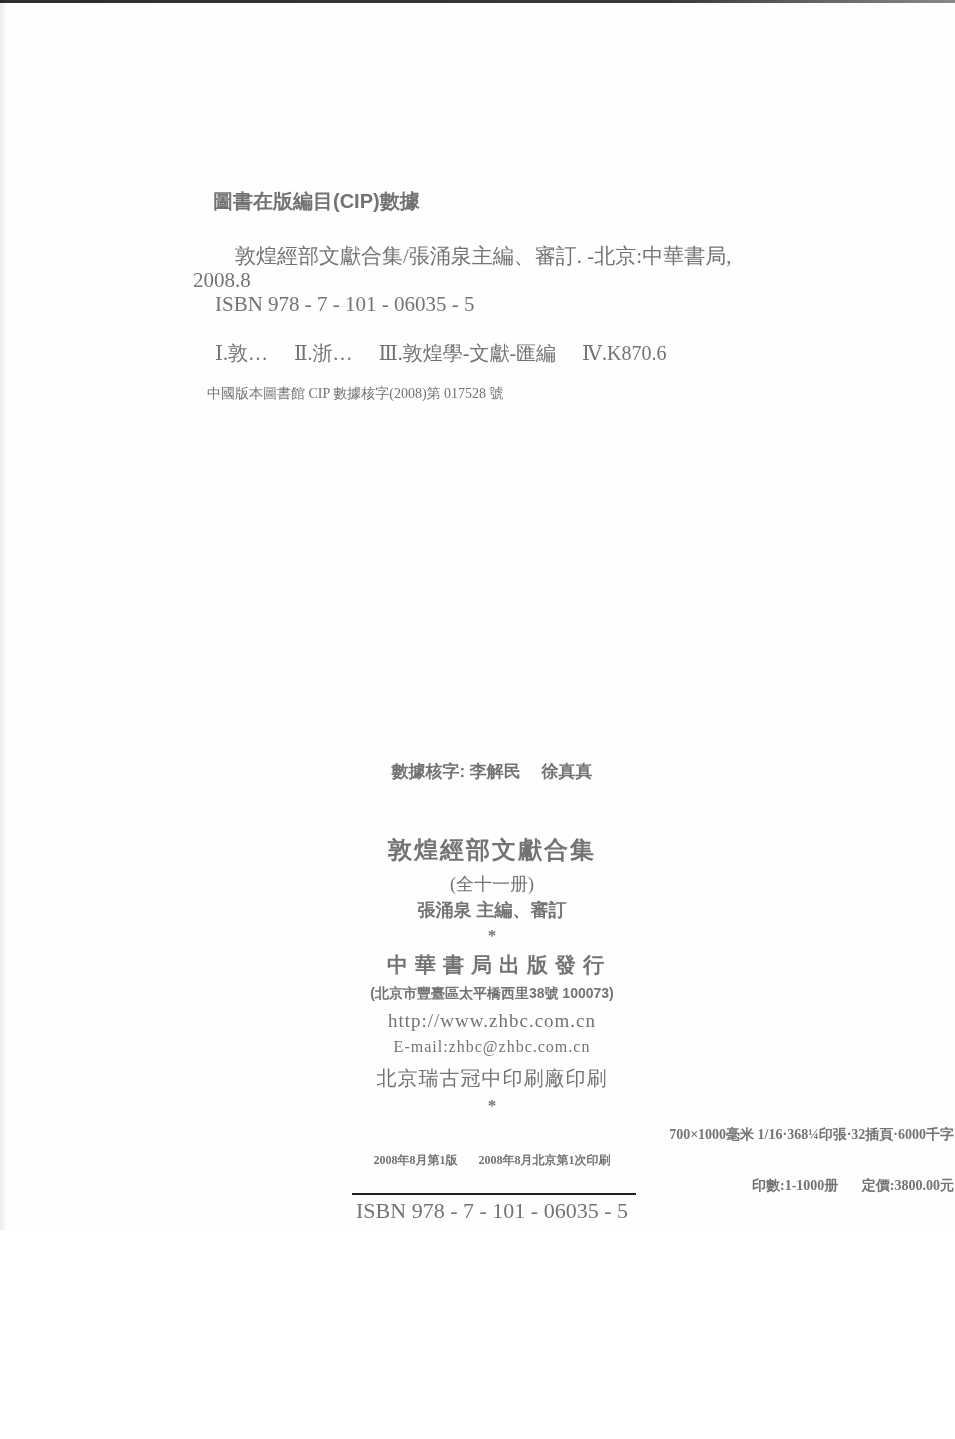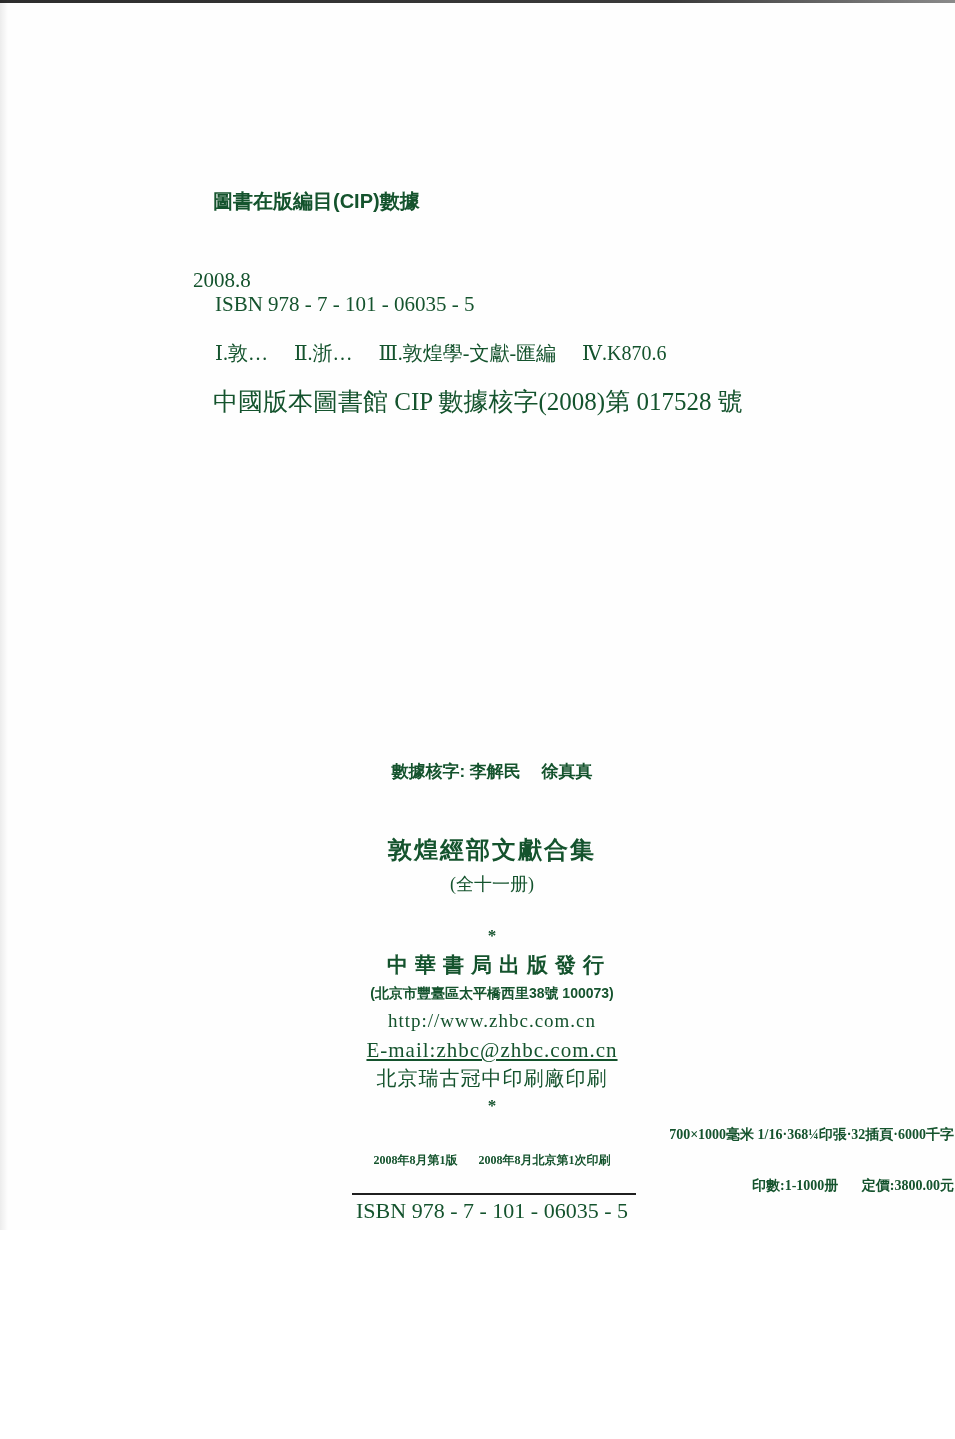--- a/index.html
+++ b/index.html
@@ -13,7 +13,7 @@
     height: 1230px;
     background: #fefefe;
     overflow: hidden;
-    color: #14532d;
+    color: #737373;
   }
   .serif { font-family: "Liberation Serif", "DejaVu Serif", serif; }
   .sans  { font-family: "Liberation Sans", "DejaVu Sans", sans-serif; }

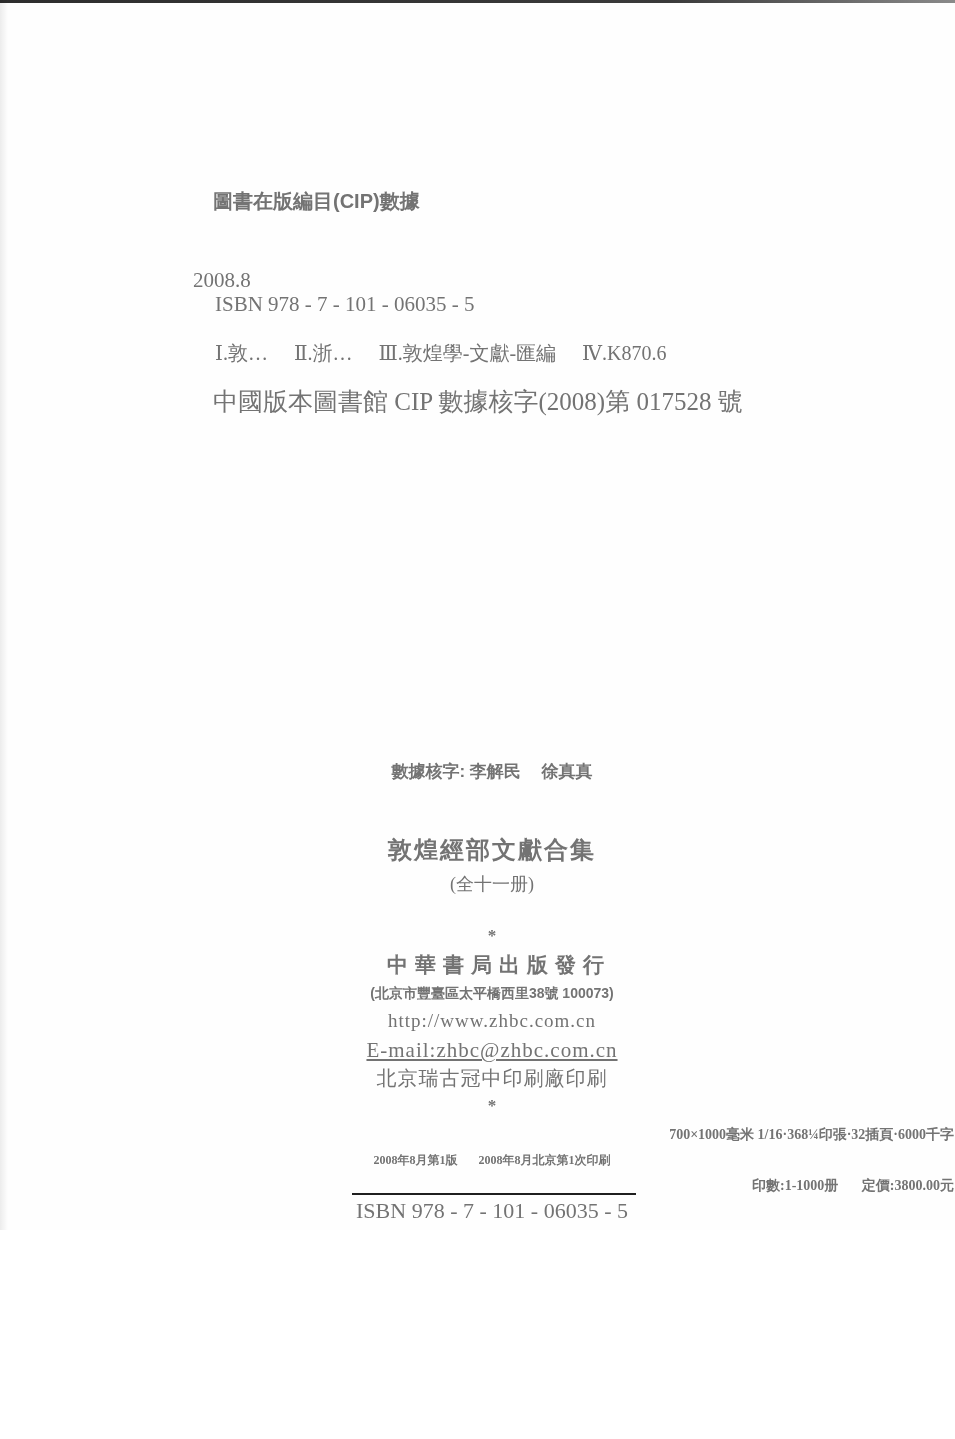--- a/index.html
+++ b/index.html
@@ -83,6 +83,7 @@
   <div class="left-edge"></div>
 
   <div class="abs sans cip-header">圖書在版編目(CIP)數據</div>
+  <div class="abs serif cip-line1">敦煌經部文獻合集/張涌泉主編、審訂. -北京:中華書局,</div>
   <div class="abs serif cip-line2">2008.8</div>
   <div class="abs serif cip-isbn">ISBN 978 - 7 - 101 - 06035 - 5</div>
 

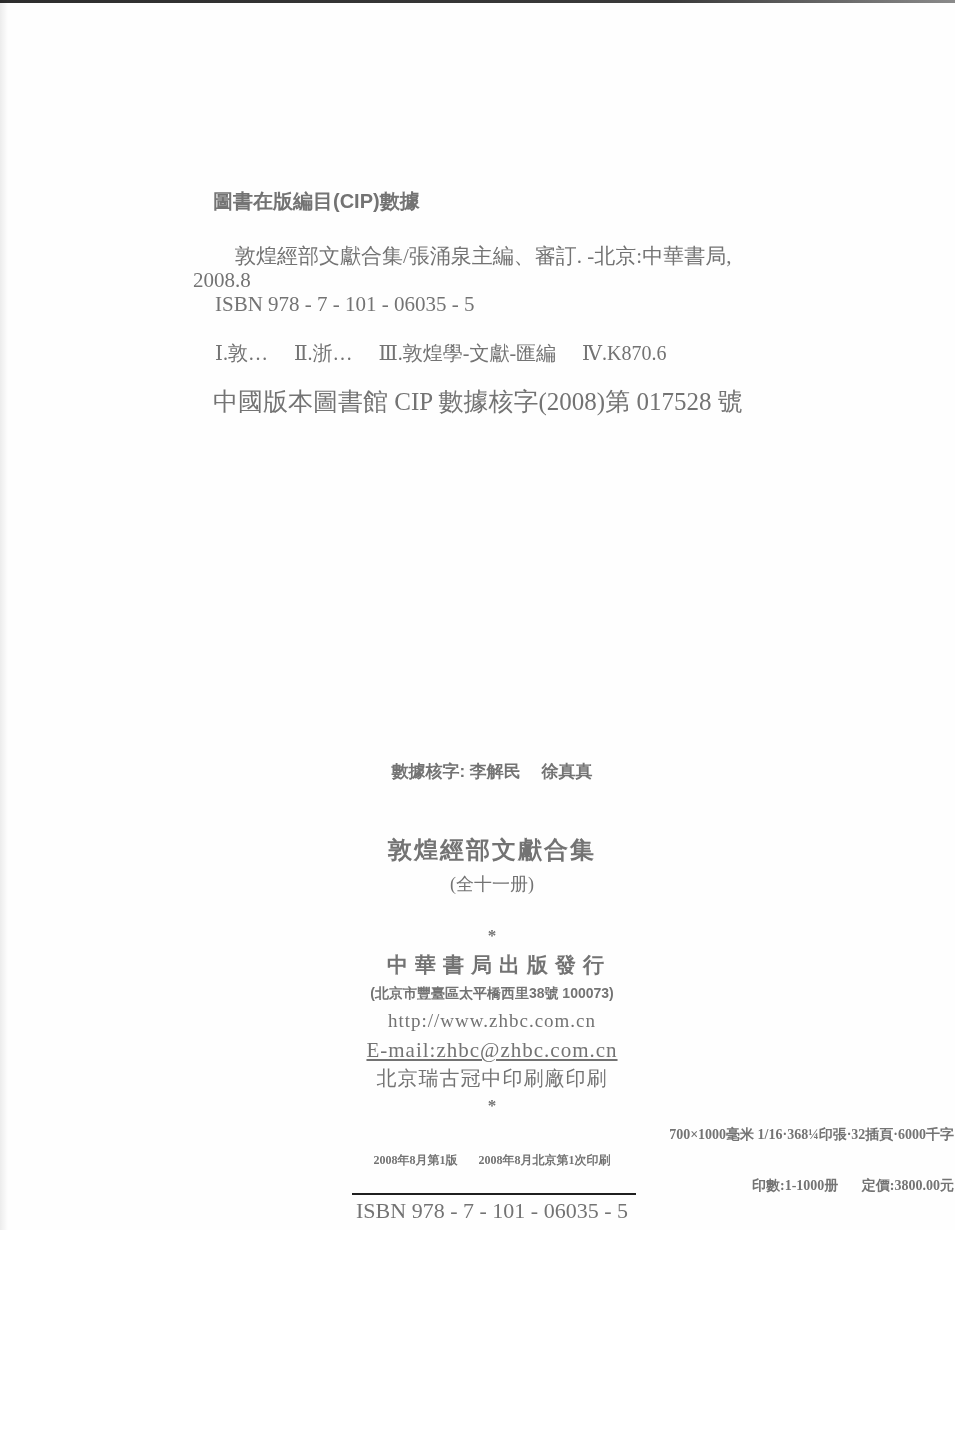--- a/index.html
+++ b/index.html
@@ -40,7 +40,7 @@
   .cip-class    { left: 215px; top: 340px; font-size: 20px; }
   .cip-class .cls-item { margin-right: 26px; }
   .cip-class .cls-item:last-child { margin-right: 18px; }
-  .cip-record   { left: 213px; top: 385px; font-size: 25px; text-align: center; }
+  .cip-record   { left: 207px; top: 385px; font-size: 14px; text-align: center; }
 
   
   .c {

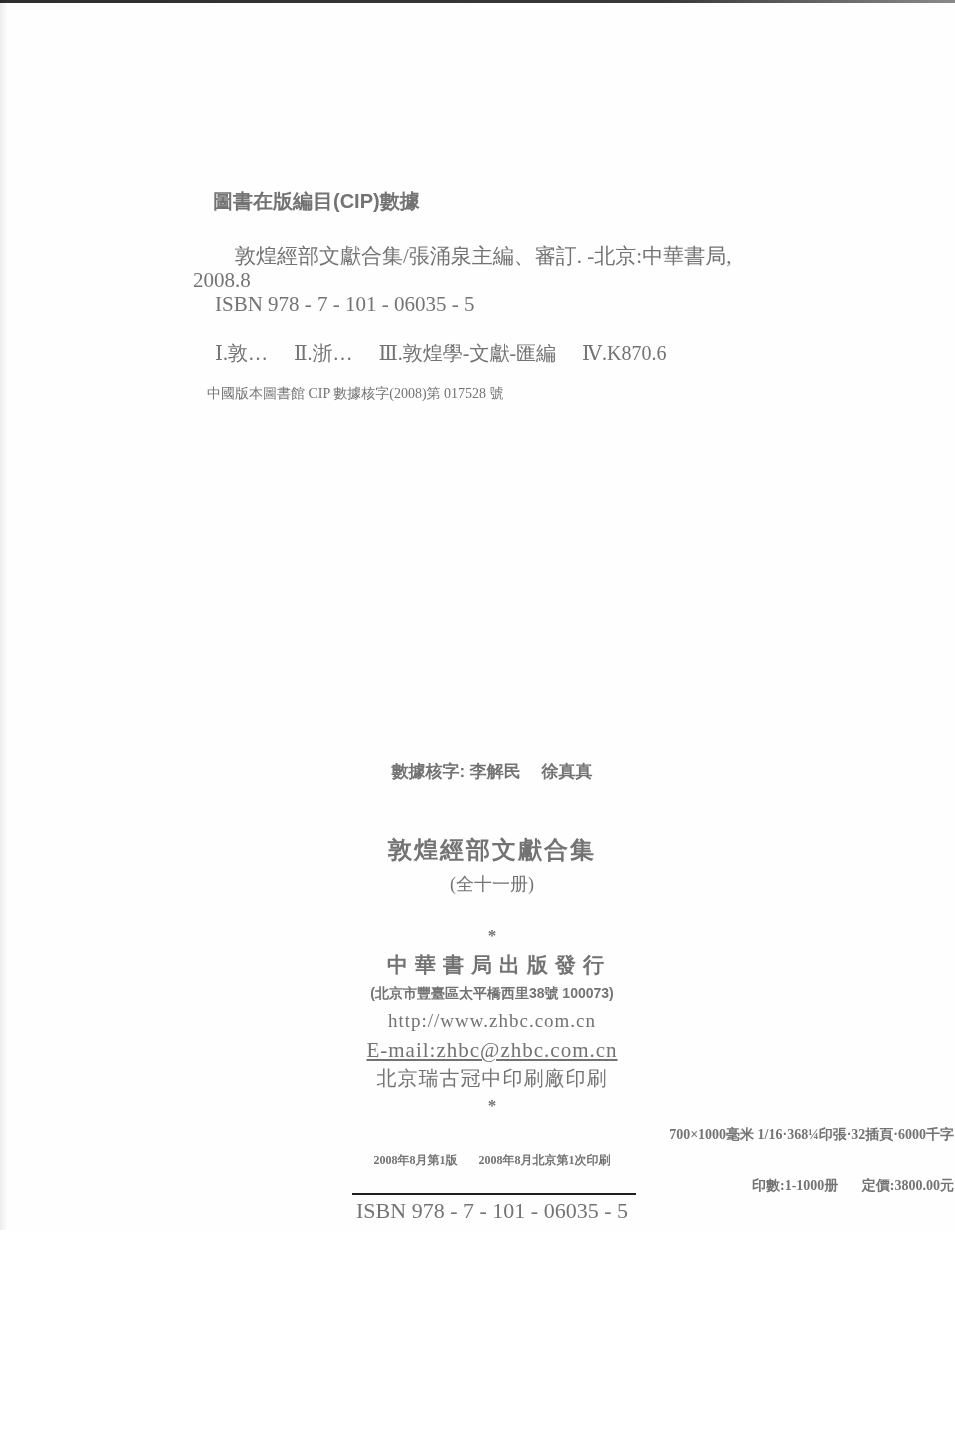--- a/index.html
+++ b/index.html
@@ -101,6 +101,7 @@
 
   <div class="c sans b-title">敦煌經部文獻合集</div>
   <div class="c serif b-volumes">(全十一册)</div>
+  <div class="c sans b-editor">張涌泉 主編、審訂</div>
   <div class="c serif b-star1">*</div>
   <div class="c serif b-publisher">中華書局出版發行</div>
   <div class="c sans b-address">(北京市豐臺區太平橋西里38號  100073)</div>

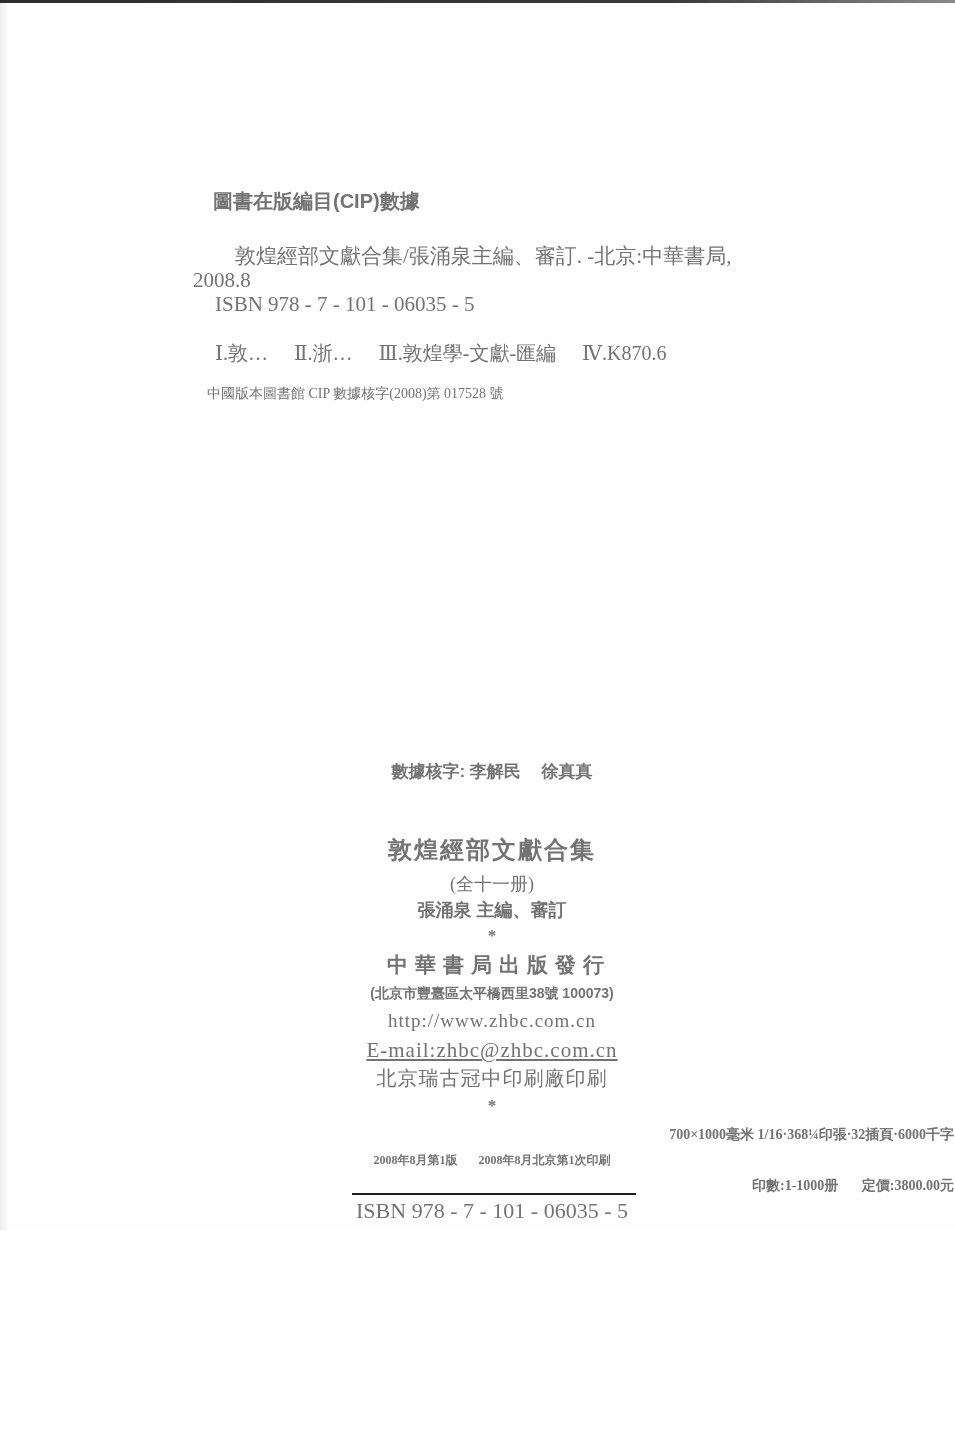--- a/index.html
+++ b/index.html
@@ -59,7 +59,7 @@
   .b-publisher  { top: 951px; font-size: 21px; font-weight: bold; letter-spacing: 7px; padding-left: 7px; }
   .b-address    { top: 985px; font-size: 14px; font-weight: bold; }
   .b-website    { top: 1010px; font-size: 19px; letter-spacing: 1px; text-align: center; }
-  .b-email      { top: 1038px; font-size: 21px; letter-spacing: 1px; text-decoration: underline; }
+  .b-email      { top: 1038px; font-size: 16px; letter-spacing: 1px; }
   .b-printer    { top: 1065px; font-size: 20px; letter-spacing: 1px; }
   .b-star2      { top: 1096px; font-size: 17px; font-weight: bold; }
   .b-format     { top: 1126px; font-size: 14px; font-weight: bold; text-align: right; }

